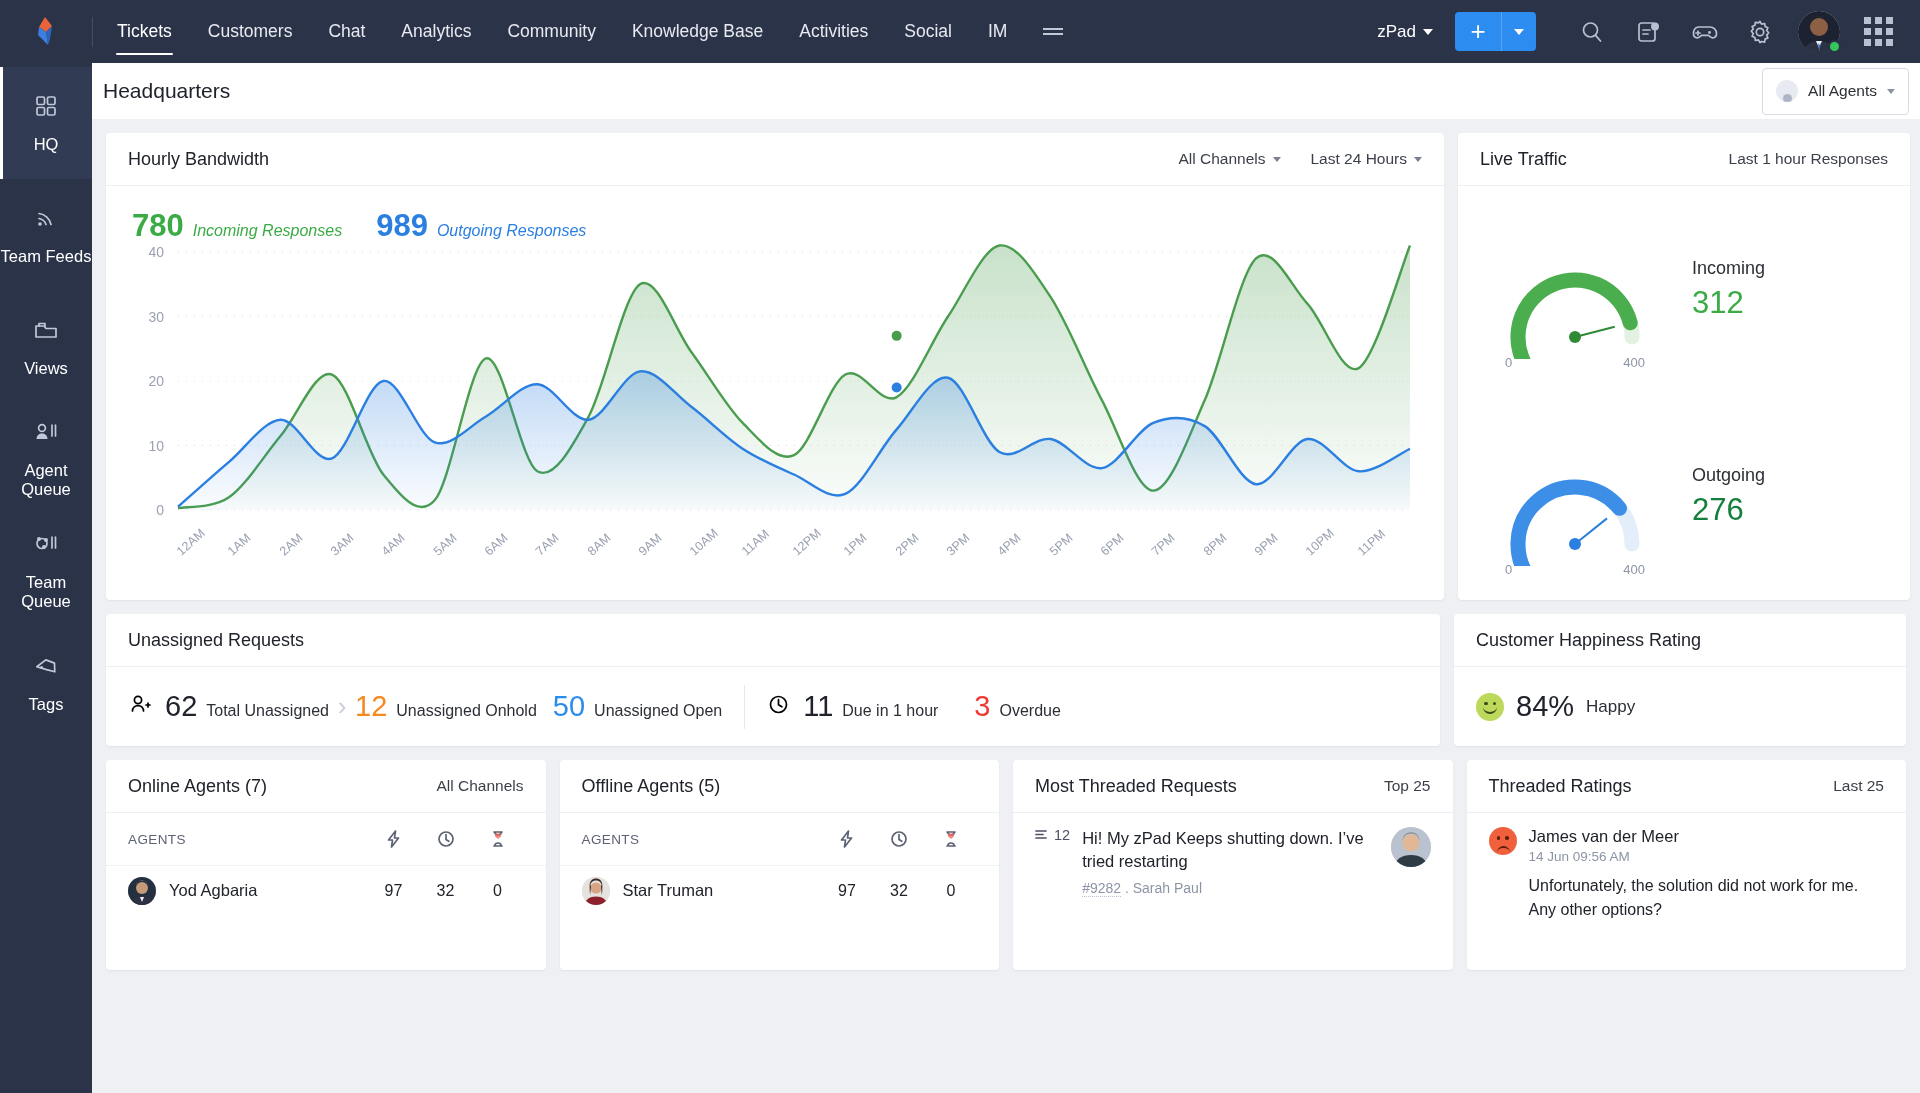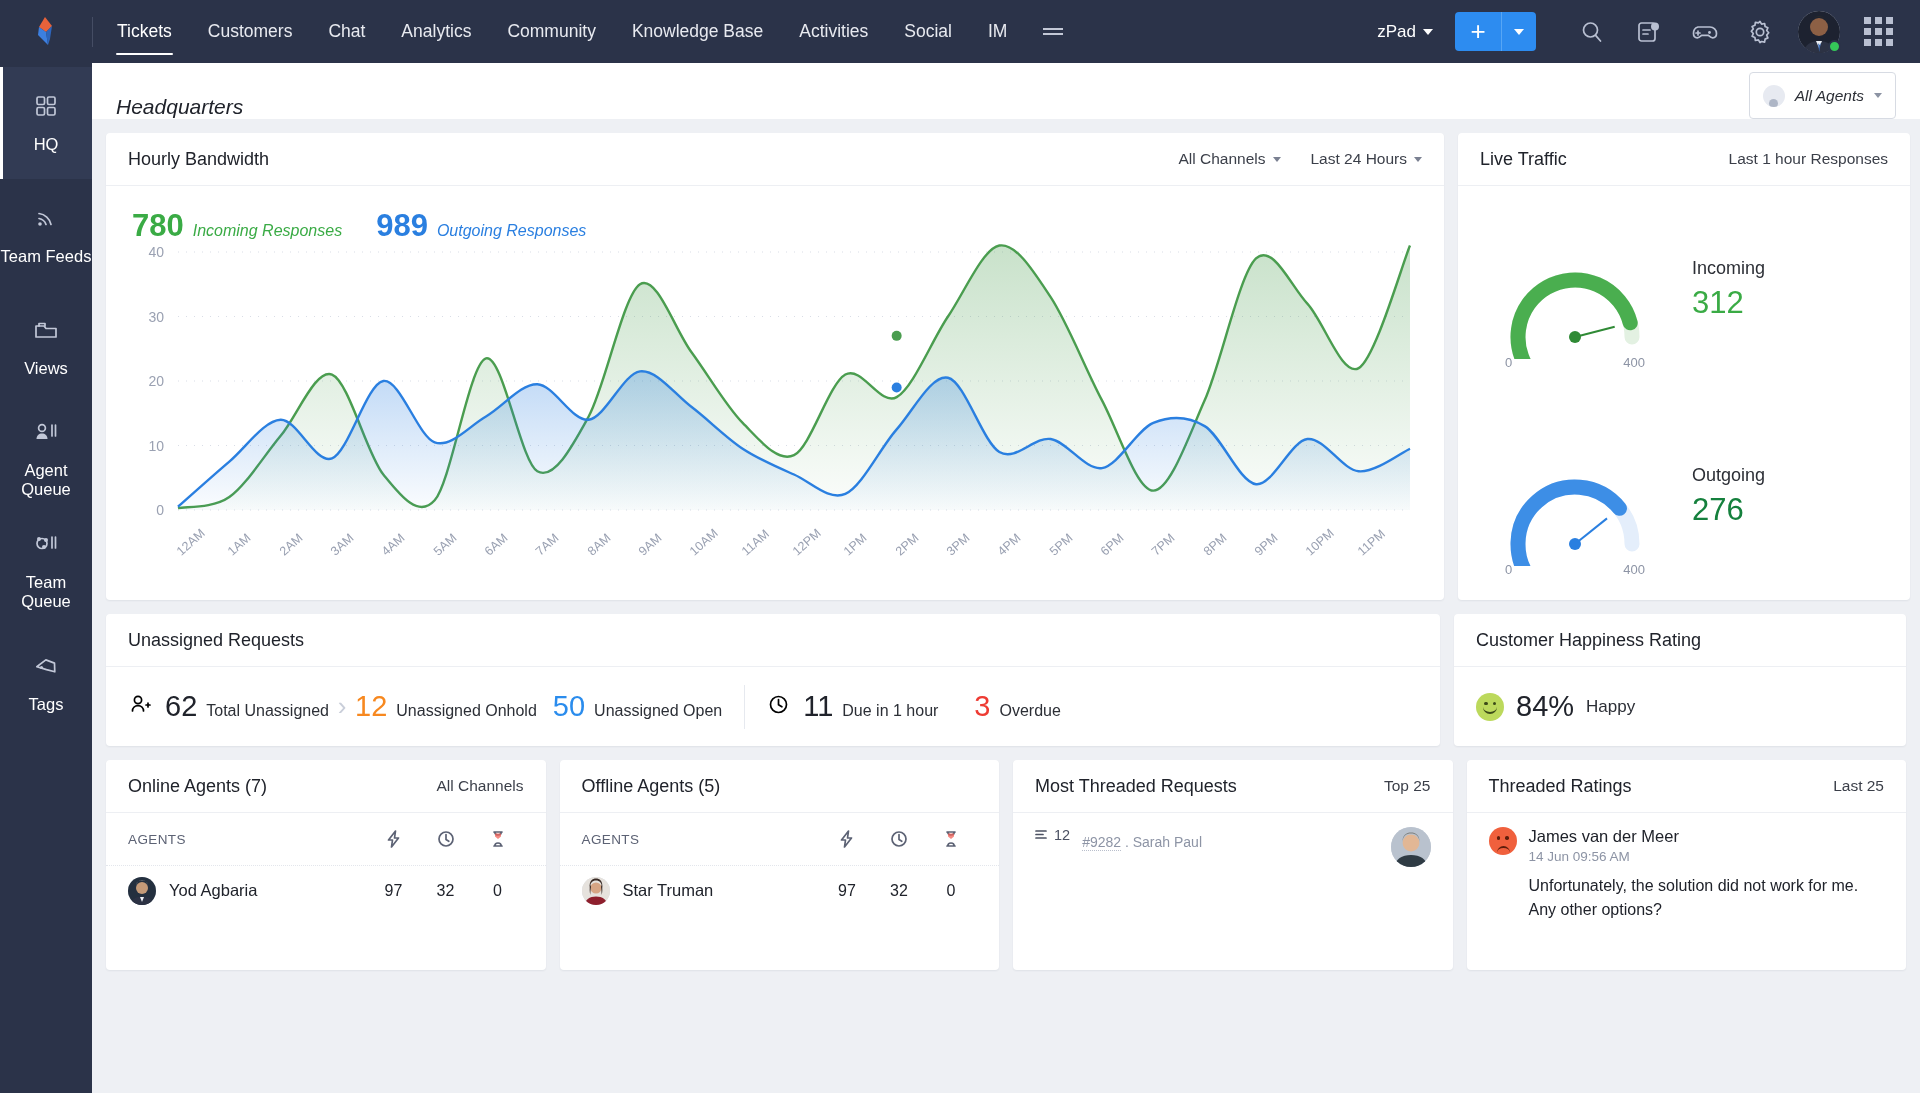--- a/index.html
+++ b/index.html
@@ -80,7 +80,7 @@
   
   .main { flex: 1 1 auto; min-width: 0; display: flex; flex-direction: column; background: #eef0f4; }
   .page-head {
-    background: #ffffff; height: 56px; display: flex; align-items: flex-end; padding: 0 24px; flex: 0 0 56px; font-style: italic;
+    background: #ffffff; height: 56px; display: flex; align-items: center; padding: 0 11px; flex: 0 0 56px;
   }
   .page-title { font-size: 21px; color: #20232b; }
   .allagents {

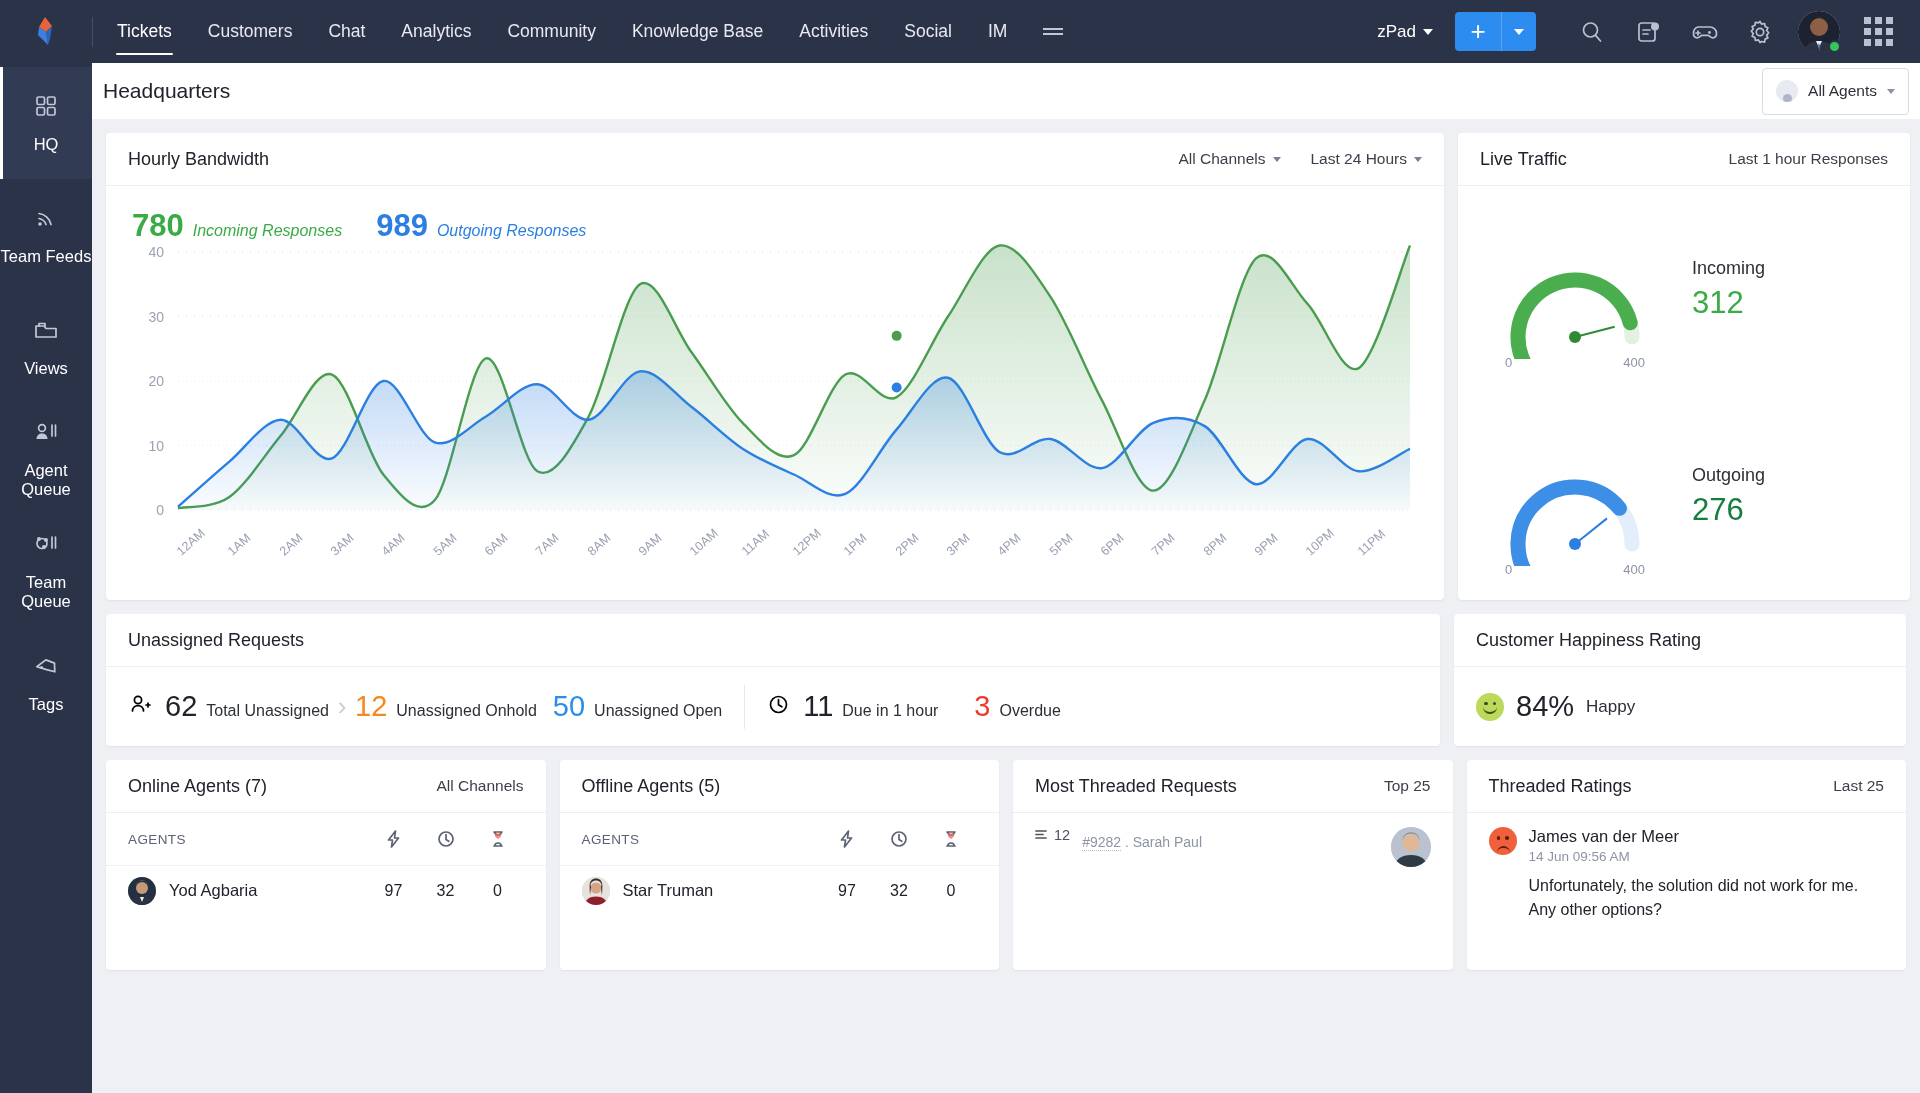--- a/index.html
+++ b/index.html
@@ -697,6 +697,7 @@
                 <span class="n">12</span>
               </span>
               <span class="thread-txt">
+                <span class="t">Hi! My zPad Keeps shutting down. I’ve tried restarting</span>
                 <div class="thread-meta">
                   <span class="id">#9282</span>
                   <span>.</span>

